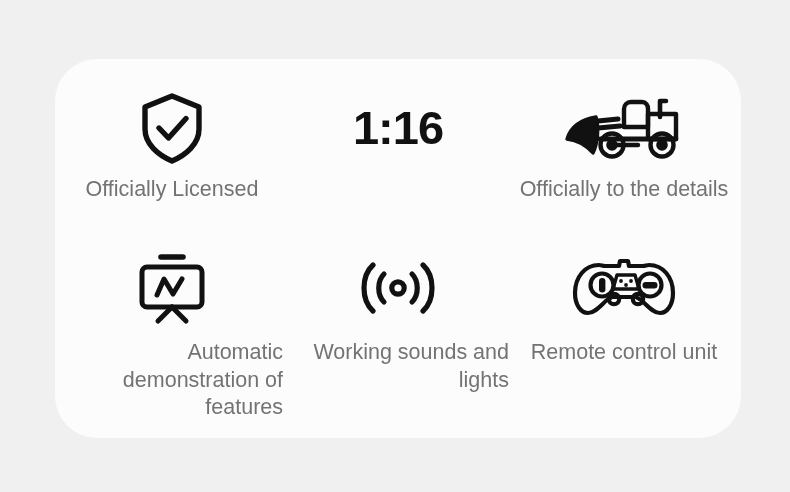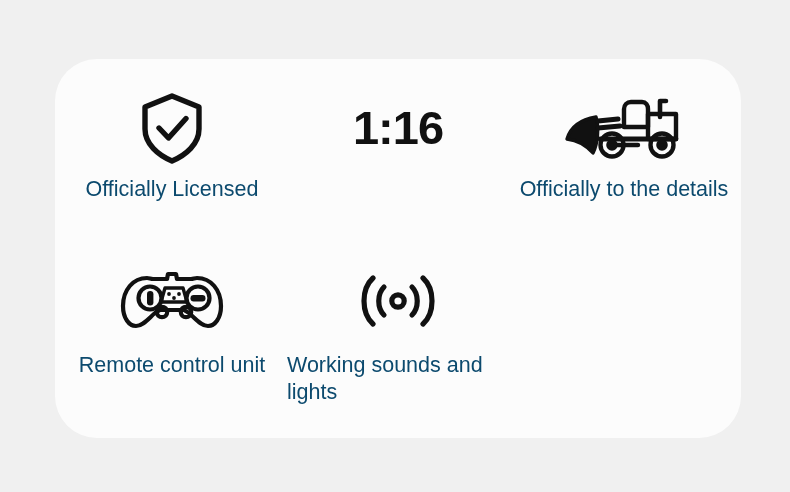--- a/index.html
+++ b/index.html
@@ -71,8 +71,8 @@
   .feature-label {
     margin-top: 9px;
     font-size: 21.5px;
-    color: #0c4a6e;
-    text-align: left;
+    color: #737373;
+    text-align: right;
     line-height: 1.28;
     max-width: 228px;
     font-family: "Liberation Sans", sans-serif;

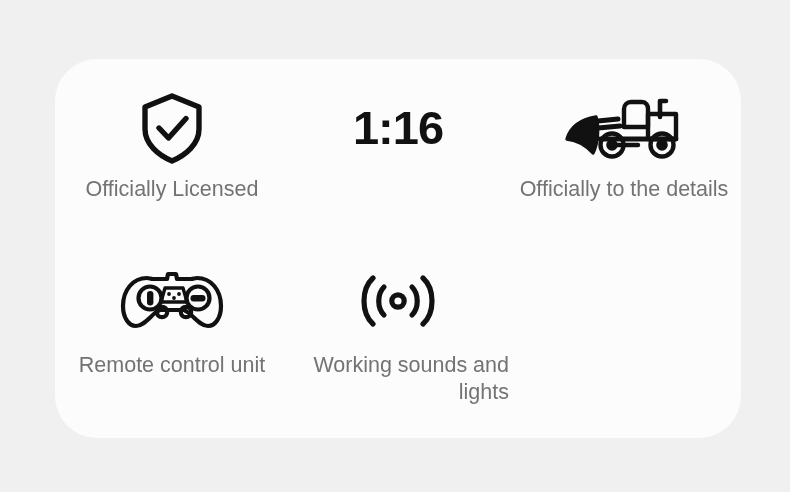--- a/index.html
+++ b/index.html
@@ -132,6 +132,22 @@
       <div class="feature-label">Officially to the details</div>
     </div>
 
+    <div class="feature-cell row2">
+      <div class="icon-slot row2">
+        <svg width="80" height="74" viewBox="0 0 80 74" fill="none" stroke="#111" stroke-width="5" stroke-linecap="round" stroke-linejoin="round">
+
+          <path d="M29 6 L51 6" stroke-width="5.6"></path>
+
+          <rect x="10" y="16" width="60" height="40" rx="5"></rect>
+
+          <path d="M25 44 L32 28 L41 43 L50 28" stroke-width="5"></path>
+
+          <path d="M40 56 L26 70"></path>
+          <path d="M40 56 L54 70"></path>
+        </svg>
+      </div>
+      <div class="feature-label">Automatic demonstration of features</div>
+    </div>
 
     <div class="feature-cell row2">
       <div class="icon-slot row2">

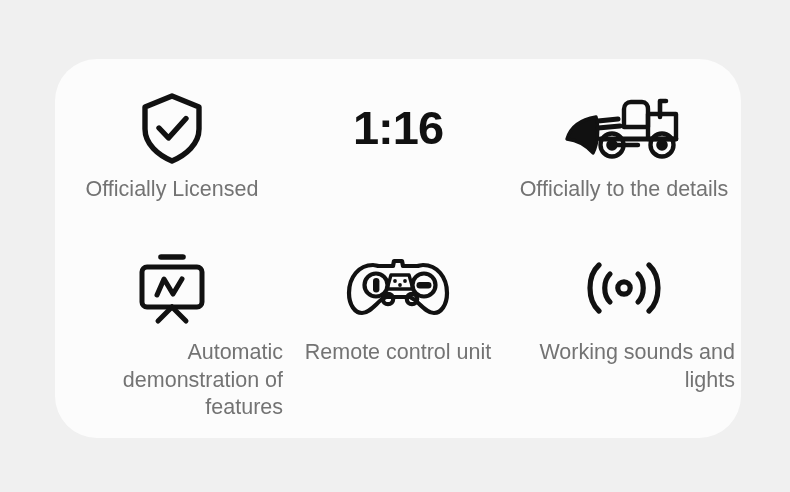--- a/index.html
+++ b/index.html
@@ -151,6 +151,22 @@
 
     <div class="feature-cell row2">
       <div class="icon-slot row2">
+        <svg width="86" height="66" viewBox="0 0 86 66" fill="none" stroke="#111" stroke-width="5.2" stroke-linecap="round" stroke-linejoin="round">
+
+          <circle cx="43" cy="33" r="6.2"></circle>
+
+          <path d="M29 19 C22 26 22 40 29 47"></path>
+          <path d="M57 19 C64 26 64 40 57 47"></path>
+
+          <path d="M18 10 C6 21 6 45 18 56"></path>
+          <path d="M68 10 C80 21 80 45 68 56"></path>
+        </svg>
+      </div>
+      <div class="feature-label">Working sounds and lights</div>
+    </div>
+
+    <div class="feature-cell row2">
+      <div class="icon-slot row2">
         <svg width="106" height="70" viewBox="0 0 106 70" fill="none" stroke="#111" stroke-width="4.2" stroke-linecap="round" stroke-linejoin="round">
 
           <path d="M38 13 L44 13 L45 8 L53 8 L54 13 L60 13
@@ -182,22 +198,6 @@
       <div class="feature-label">Remote control unit</div>
     </div>
 
-    <div class="feature-cell row2">
-      <div class="icon-slot row2">
-        <svg width="86" height="66" viewBox="0 0 86 66" fill="none" stroke="#111" stroke-width="5.2" stroke-linecap="round" stroke-linejoin="round">
-
-          <circle cx="43" cy="33" r="6.2"></circle>
-
-          <path d="M29 19 C22 26 22 40 29 47"></path>
-          <path d="M57 19 C64 26 64 40 57 47"></path>
-
-          <path d="M18 10 C6 21 6 45 18 56"></path>
-          <path d="M68 10 C80 21 80 45 68 56"></path>
-        </svg>
-      </div>
-      <div class="feature-label">Working sounds and lights</div>
-    </div>
-
   </div>
 </div>
 

